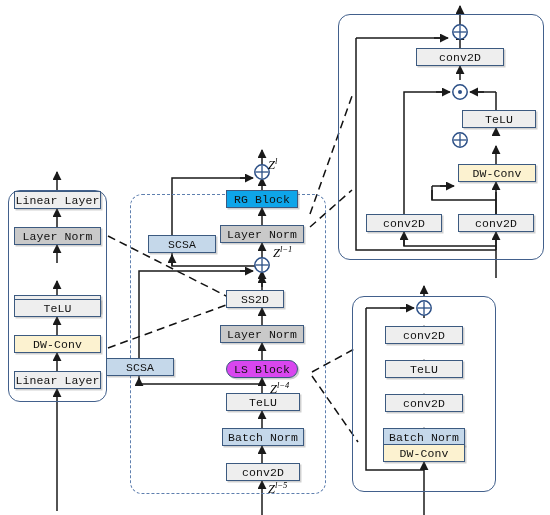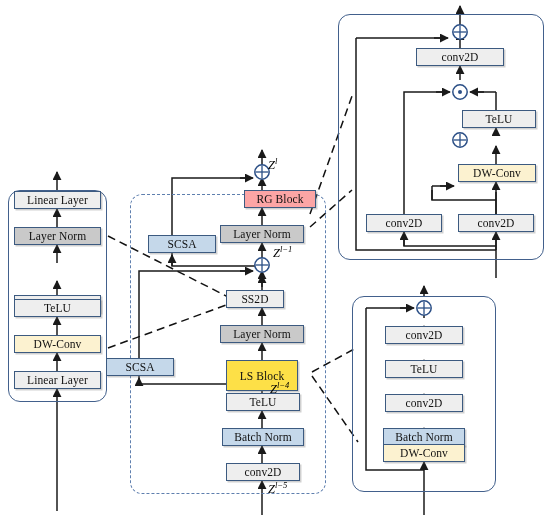--- a/index.html
+++ b/index.html
@@ -11,7 +11,7 @@
     box-sizing:border-box;
     border:1.3px solid #3c5a80;
     display:flex;align-items:center;justify-content:center;
-    font-family:Liberation Serif, serif;
+    font-family:Liberation Mono, monospace;
     font-size:11.5px;
     color:#111;
     letter-spacing:.1px;

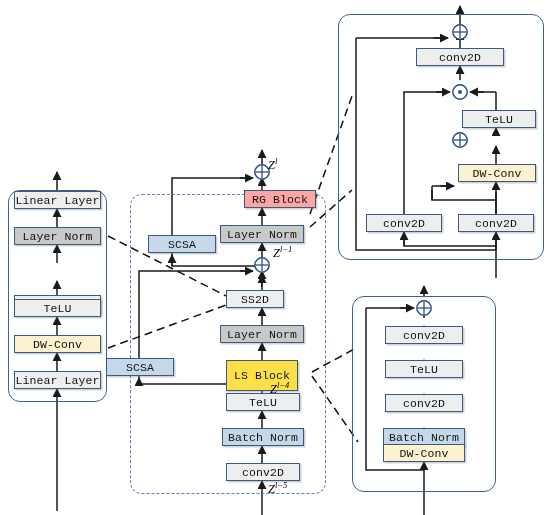--- a/index.html
+++ b/index.html
@@ -176,7 +176,7 @@
   <div class="node" style="left:14px;top:371px;width:87px;height:18px;background:#eeeeee;">Linear Layer</div>
 
   <div class="node" style="left:148px;top:235px;width:68px;height:18px;background:#c5d8ea;">SCSA</div>
-  <div class="node" style="left:226px;top:190px;width:72px;height:18px;background:#fca5a5;margin-left:18px;">RG Block</div>
+  <div class="node" style="left:226px;top:190px;width:72px;height:18px;background:#0ea5e9;">RG Block</div>
   <div class="node" style="left:220px;top:225px;width:84px;height:18px;background:#c9c9c9;">Layer Norm</div>
   <div class="node" style="left:226px;top:290px;width:58px;height:18px;background:#eeeeee;">SS2D</div>
   <div class="node" style="left:220px;top:325px;width:84px;height:18px;background:#c9c9c9;">Layer Norm</div>

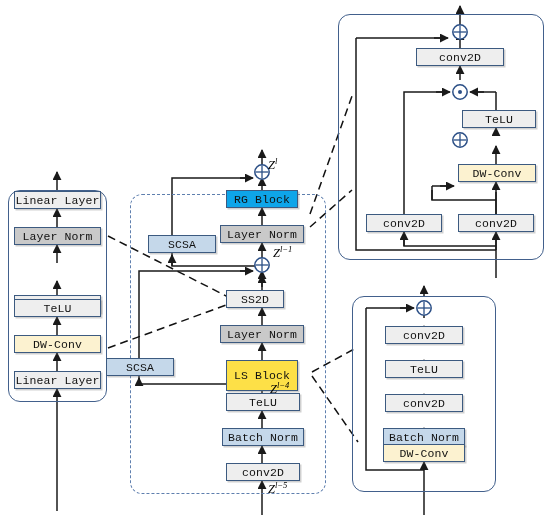--- a/index.html
+++ b/index.html
@@ -181,7 +181,7 @@
   <div class="node" style="left:226px;top:290px;width:58px;height:18px;background:#eeeeee;">SS2D</div>
   <div class="node" style="left:220px;top:325px;width:84px;height:18px;background:#c9c9c9;">Layer Norm</div>
   <div class="node" style="left:106px;top:358px;width:68px;height:18px;background:#c5d8ea;">SCSA</div>
-  <div class="node" style="left:226px;top:360px;width:72px;height:31px;background:#fde047;">LS Block</div>
+  <div class="node" style="left:226px;top:360px;width:72px;height:18px;background:#d946ef;border-radius:9px;">LS Block</div>
   <div class="node" style="left:226px;top:393px;width:74px;height:18px;background:#eeeeee;">TeLU</div>
   <div class="node" style="left:222px;top:428px;width:82px;height:18px;background:#c5d8ea;">Batch Norm</div>
   <div class="node" style="left:226px;top:463px;width:74px;height:18px;background:#eeeeee;">conv2D</div>

